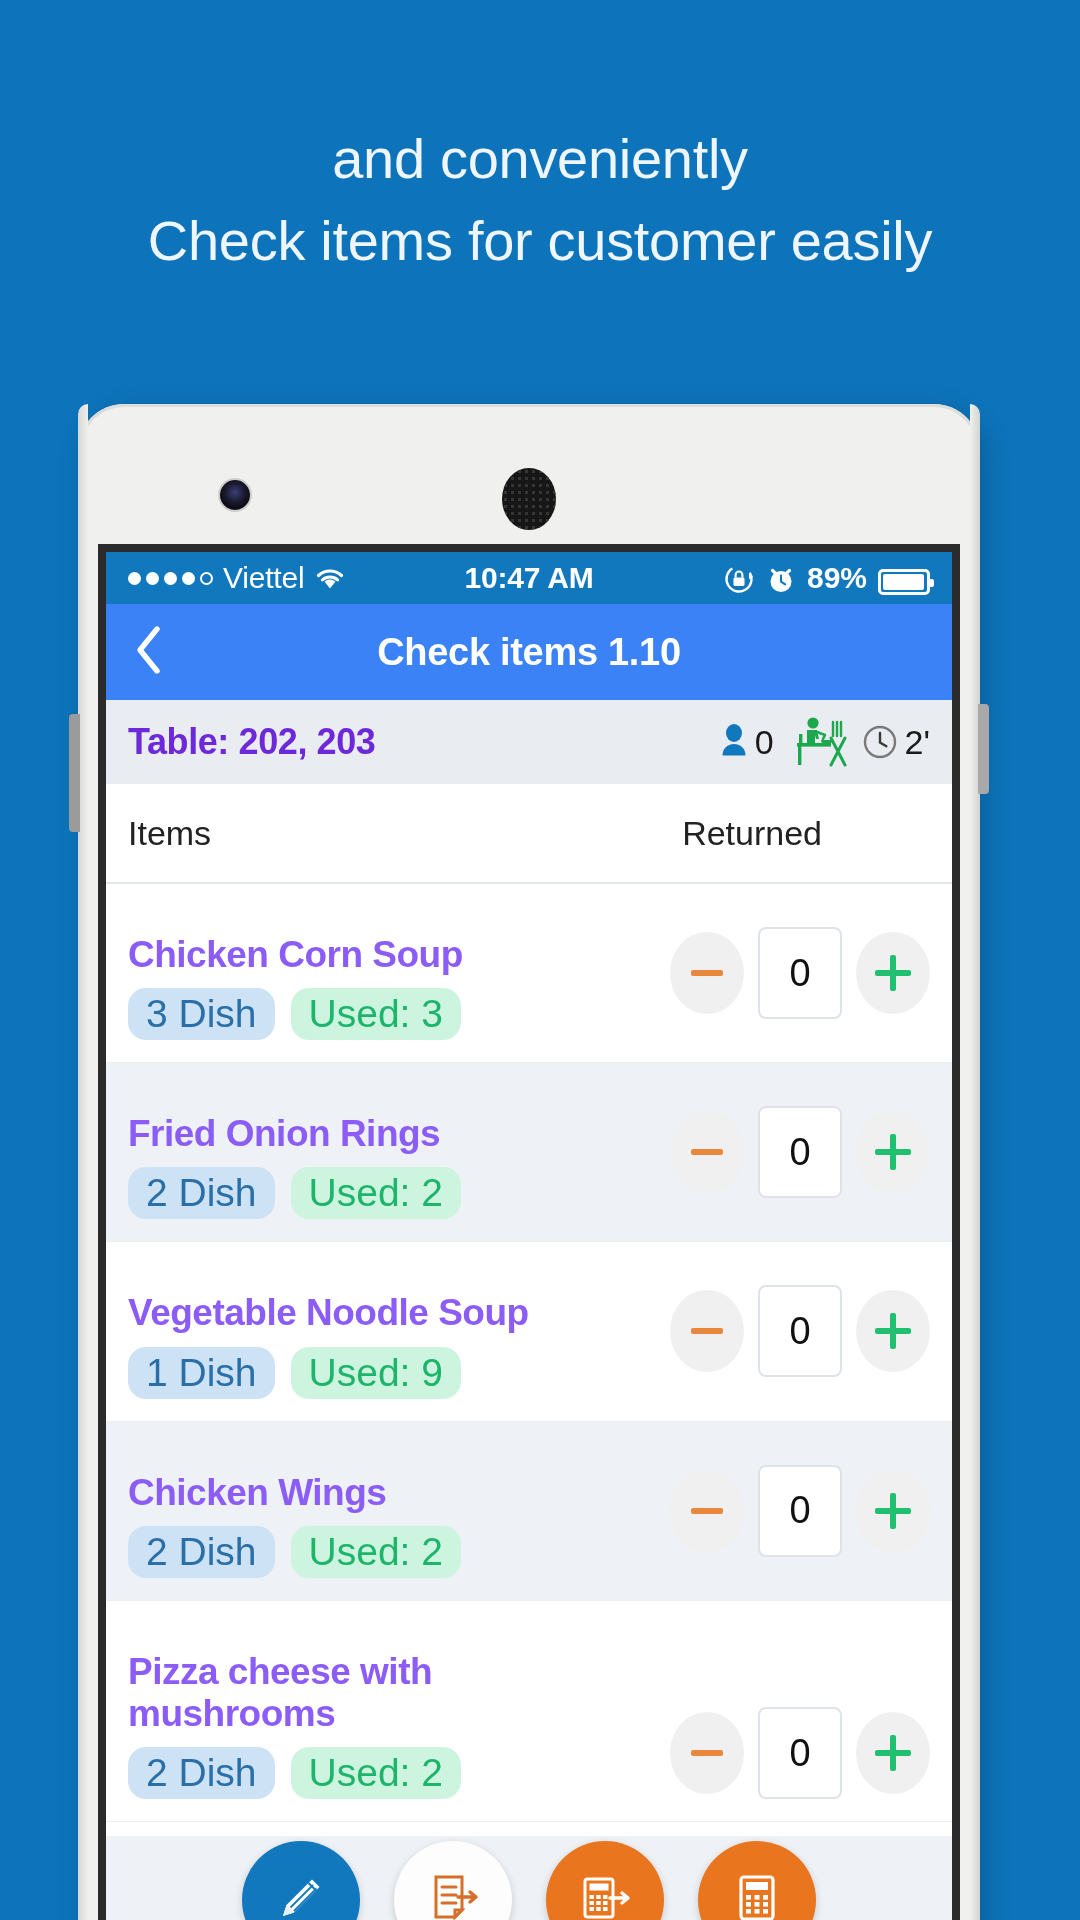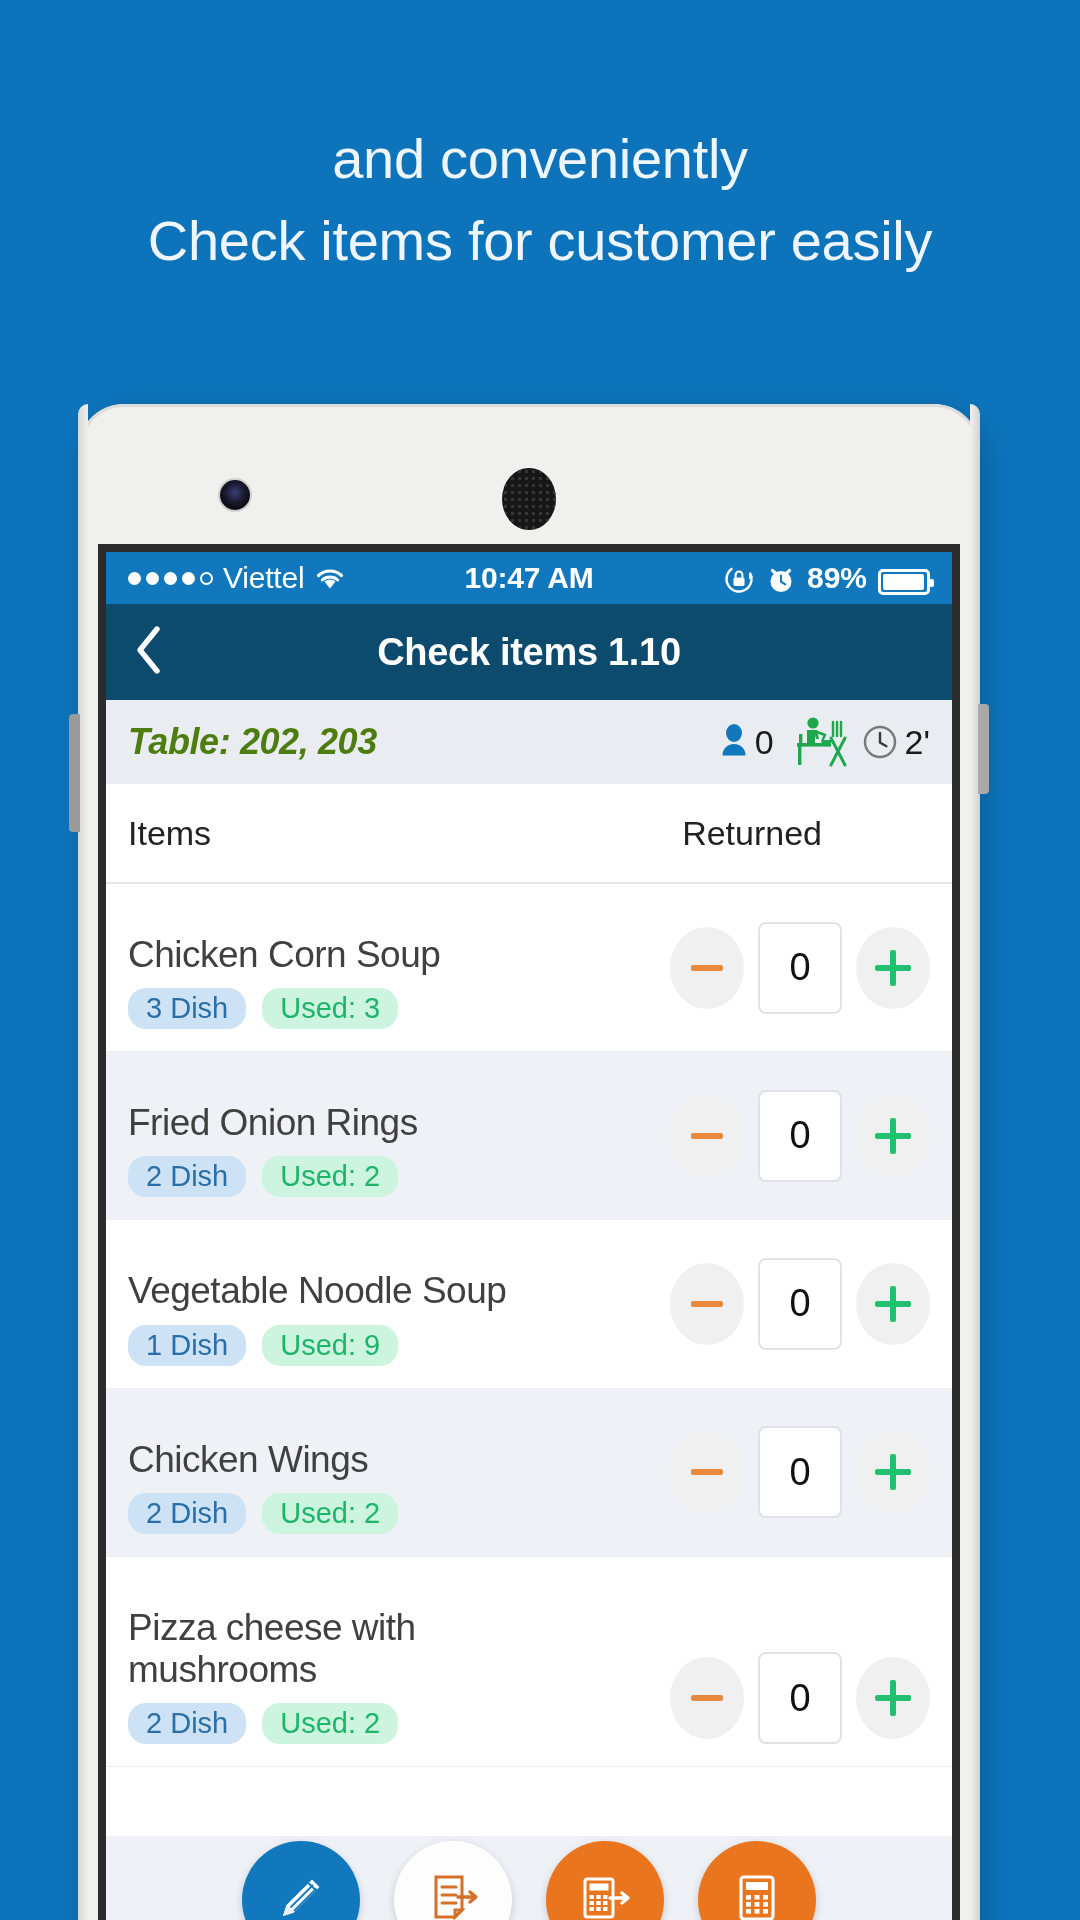--- a/index.html
+++ b/index.html
@@ -133,7 +133,7 @@
   
   .navbar {
     height: 96px;
-    background: #0c4a6e;
+    background: #3b82f6;
     display: flex; align-items: center;
     position: relative;
   }

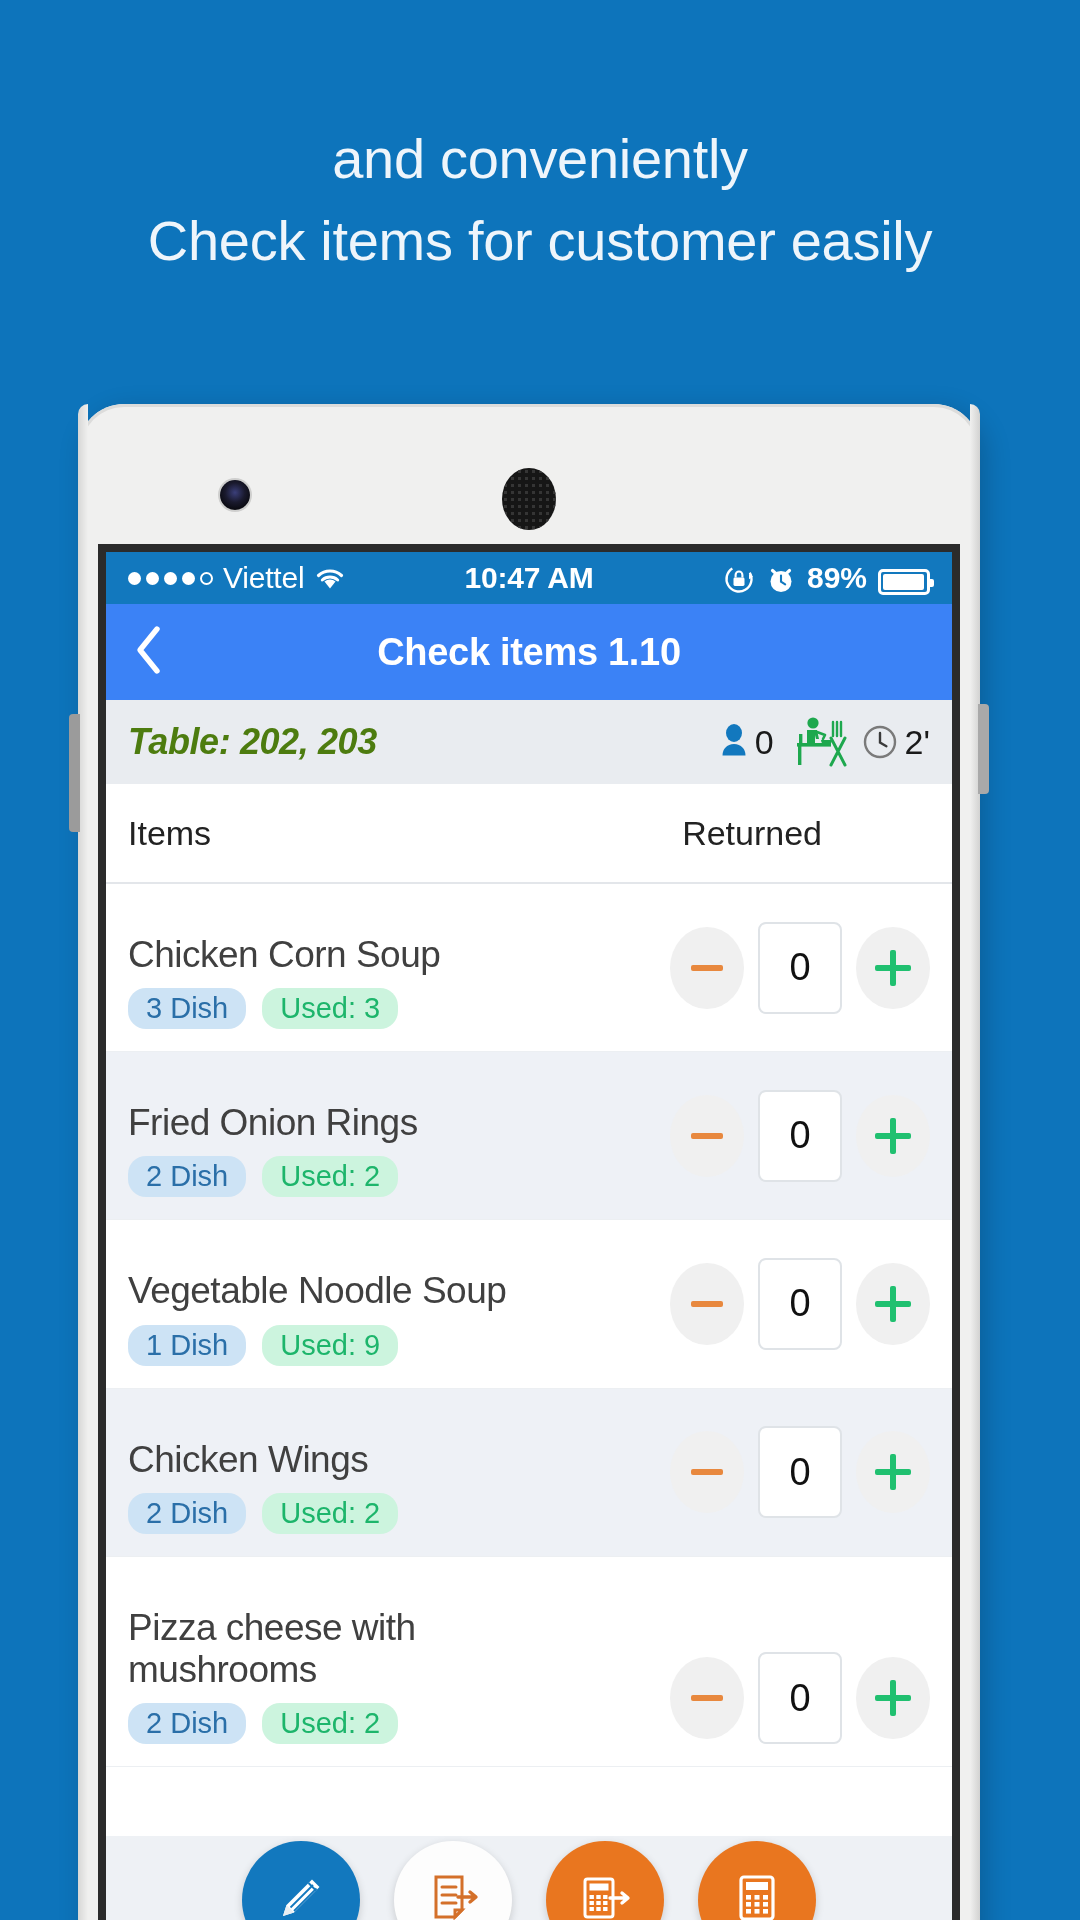--- a/index.html
+++ b/index.html
@@ -155,7 +155,7 @@
     padding: 0 22px;
   }
   .table-label {
-    font-size: 36px; font-weight: bold; color: #4d7c0f; letter-spacing: -.4px; font-style: italic;
+    font-size: 36px; font-weight: bold; color: #6d28d9; letter-spacing: -.4px;
   }
   .tablebar-right {
     margin-left: auto; display: flex; align-items: center; gap: 13px;

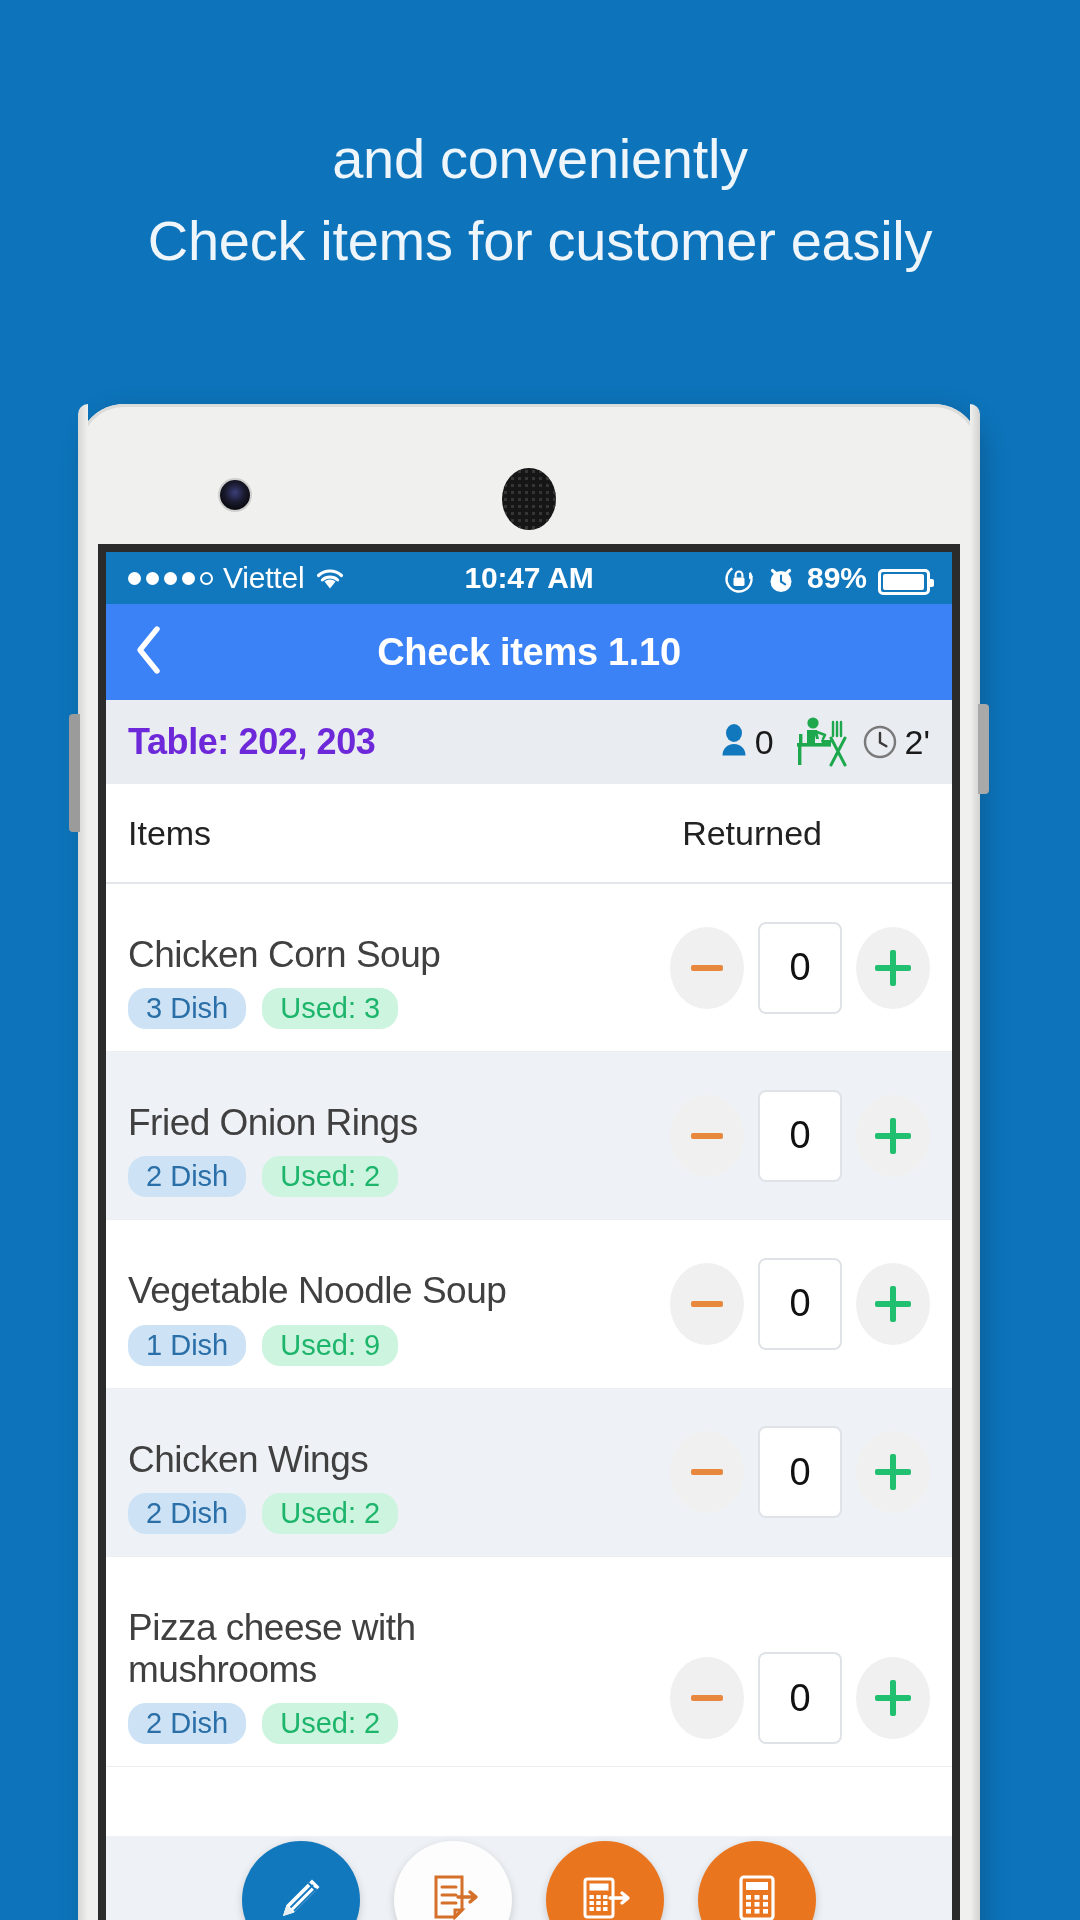--- a/index.html
+++ b/index.html
@@ -186,7 +186,7 @@
   .row.alt { background: #eef1f6; }
   .row-info { flex: 1; min-width: 0; padding-right: 12px; }
   .item-name {
-    font-size: 37px; font-weight: normal; color: #404040;
+    font-size: 37px; font-weight: bold; color: #8b5cf6;
     line-height: 1.14; letter-spacing: -.5px;
     margin-bottom: 12px;
     margin-top: 28px;

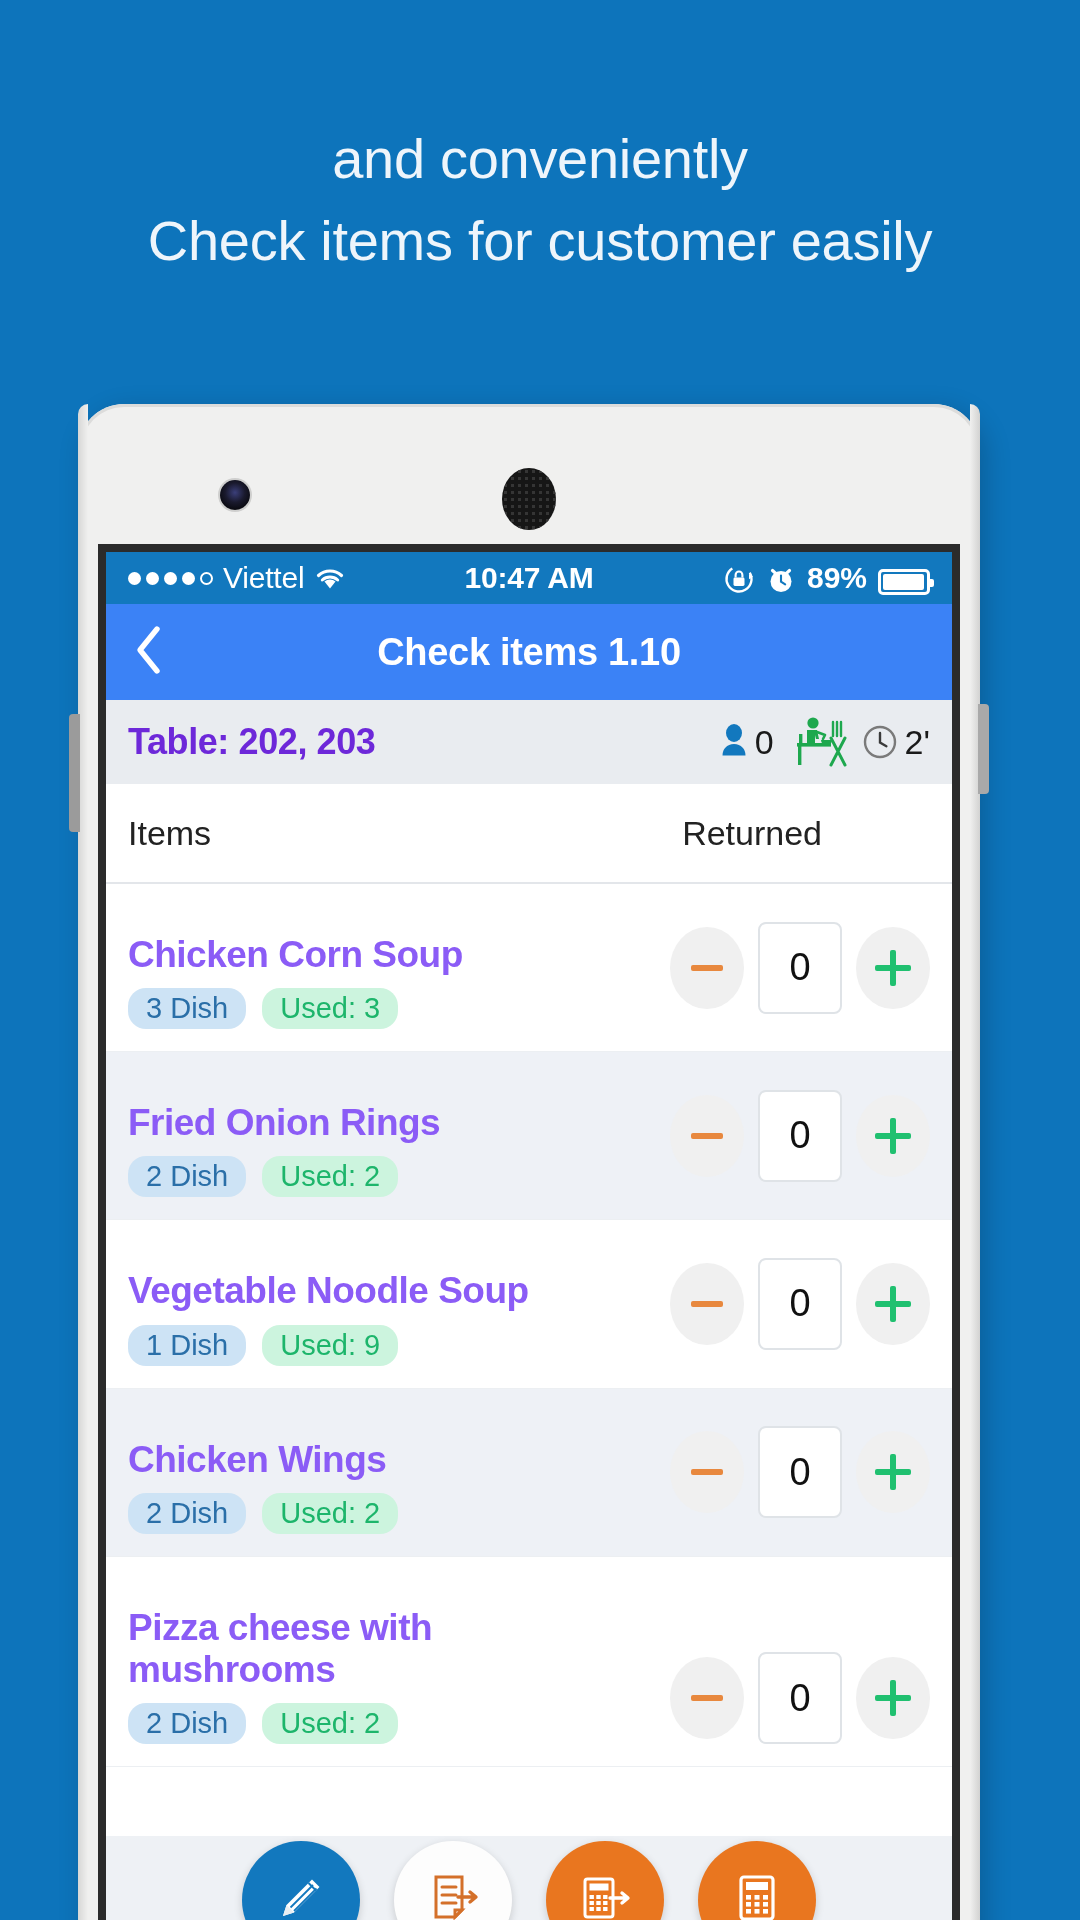--- a/index.html
+++ b/index.html
@@ -193,7 +193,7 @@
   }
   .badges { display: flex; align-items: center; gap: 16px; }
   .badge {
-    font-size: 29px; padding: 4px 18px; border-radius: 18px; white-space: nowrap;
+    font-size: 39px; padding: 4px 18px; border-radius: 18px; white-space: nowrap;
   }
   .badge-dish { background: #cde3f5; color: #2a6fa8; }
   .badge-used { background: #ccf4de; color: #1db56b; }

